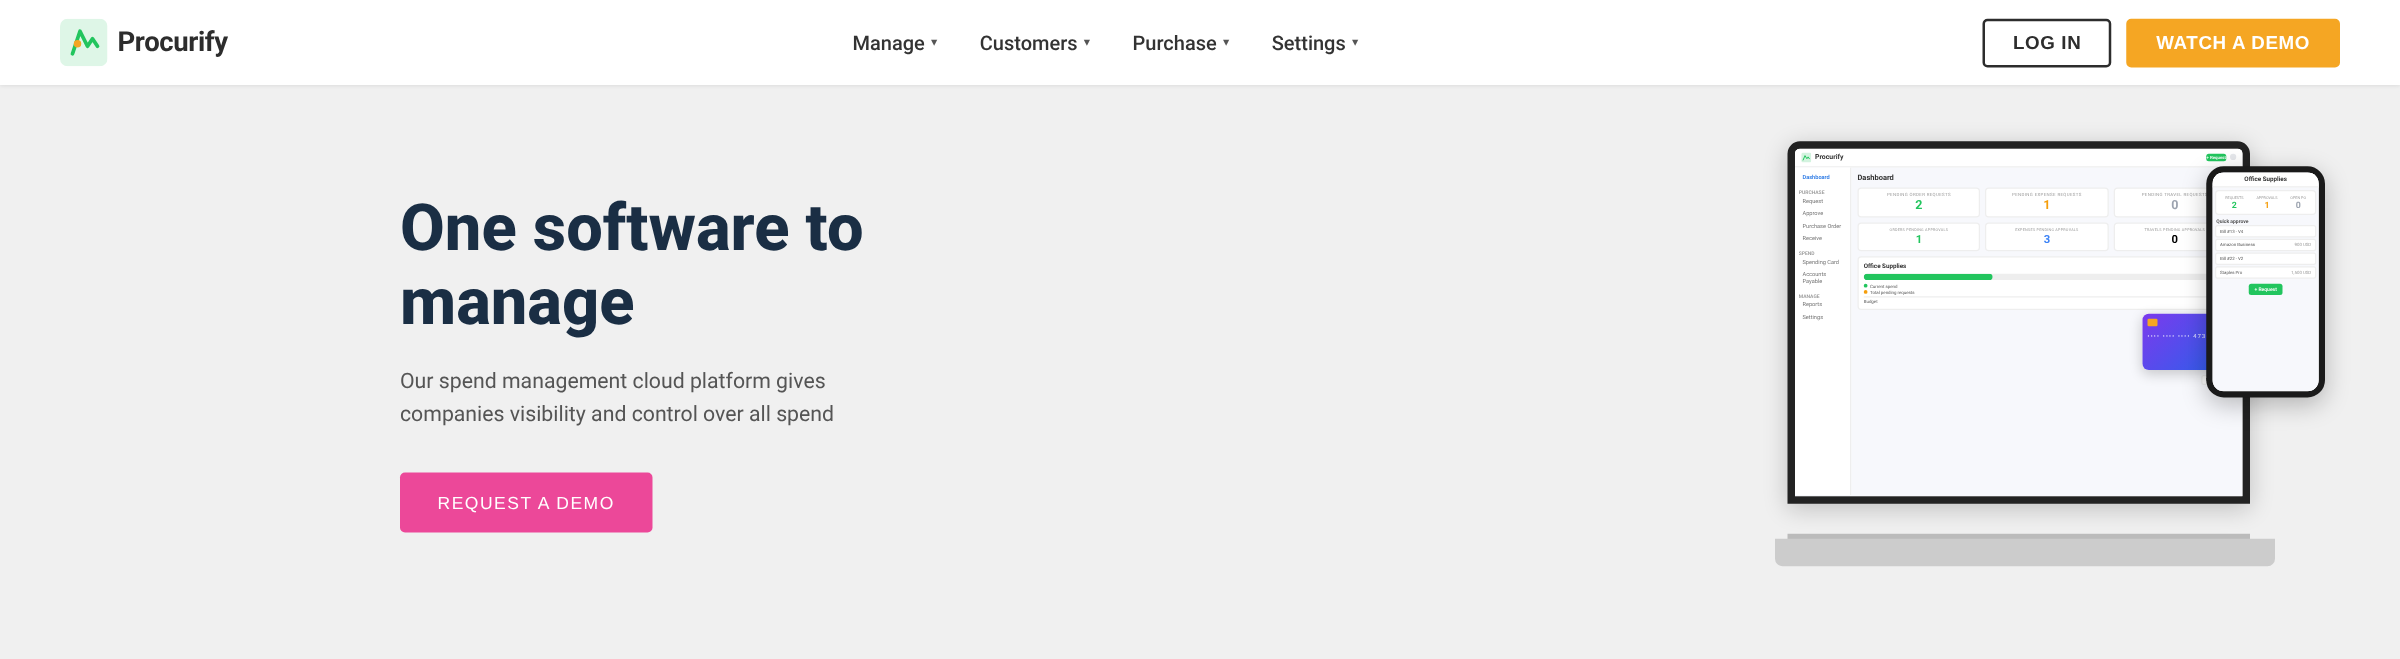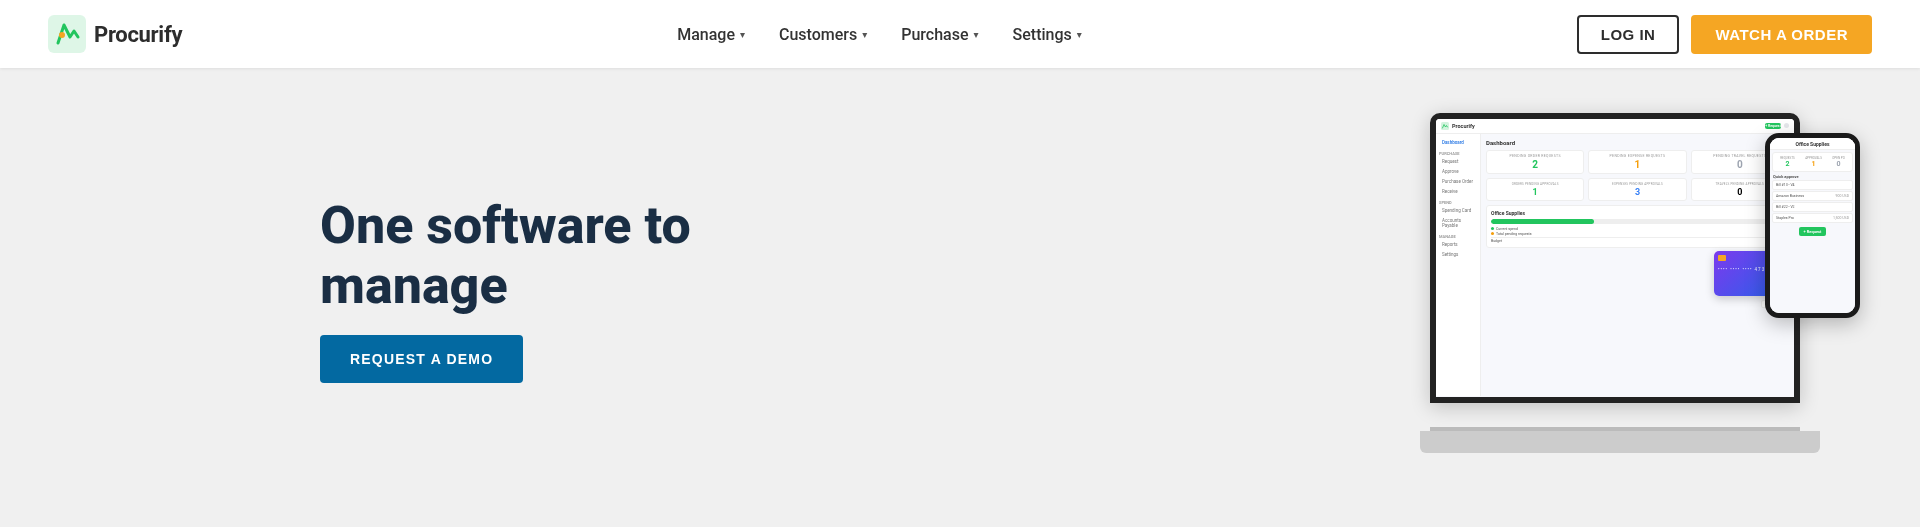--- a/index.html
+++ b/index.html
@@ -518,7 +518,7 @@
 
   <div class="nav-actions">
     <button class="btn-login">LOG IN</button>
-    <button class="btn-demo">WATCH A ORDER</button>
+    <button class="btn-demo">WATCH A DEMO</button>
   </div>
 </nav>
 

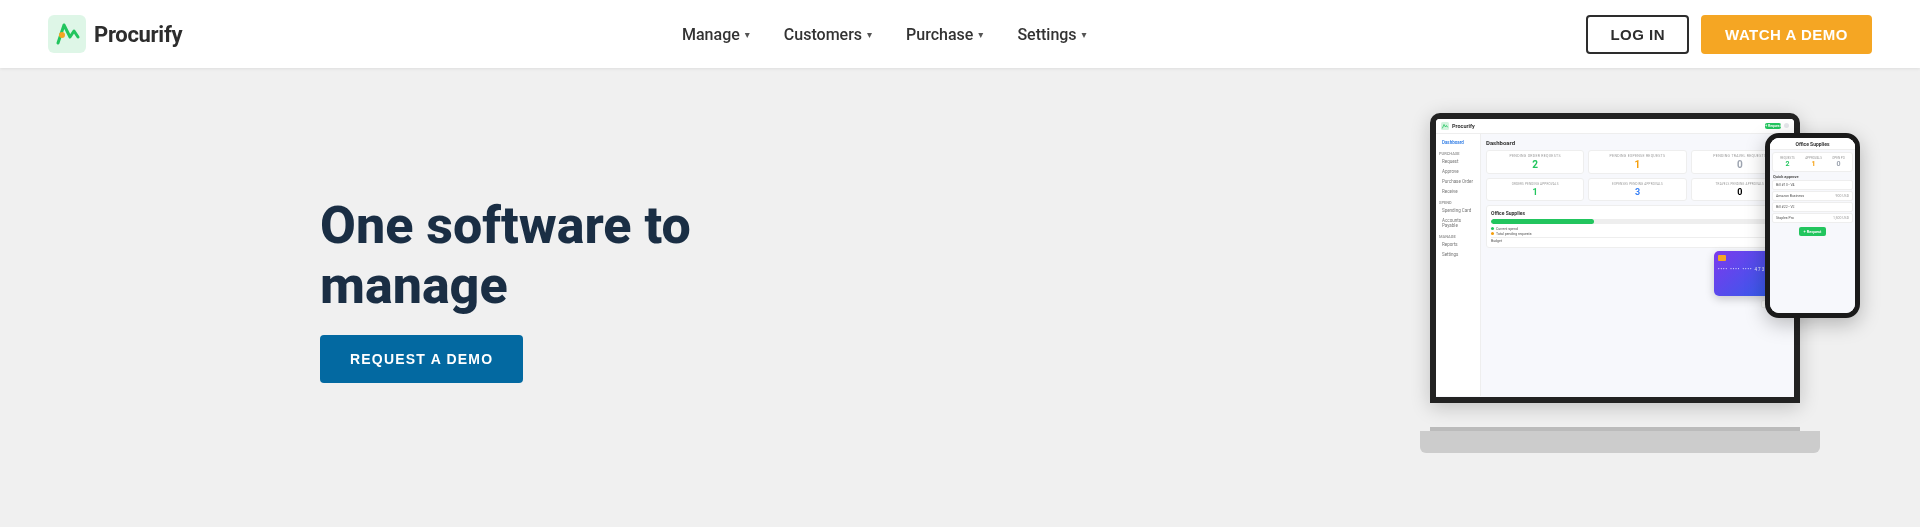--- a/index.html
+++ b/index.html
@@ -527,6 +527,7 @@
     <h1 class="hero-title">
       <span>One software to manage</span><br>
     </h1>
+    <p class="hero-subtitle">Our spend management cloud platform gives companies visibility and control over all spend</p>
     <button class="btn-request">REQUEST A DEMO</button>
   </div>
 

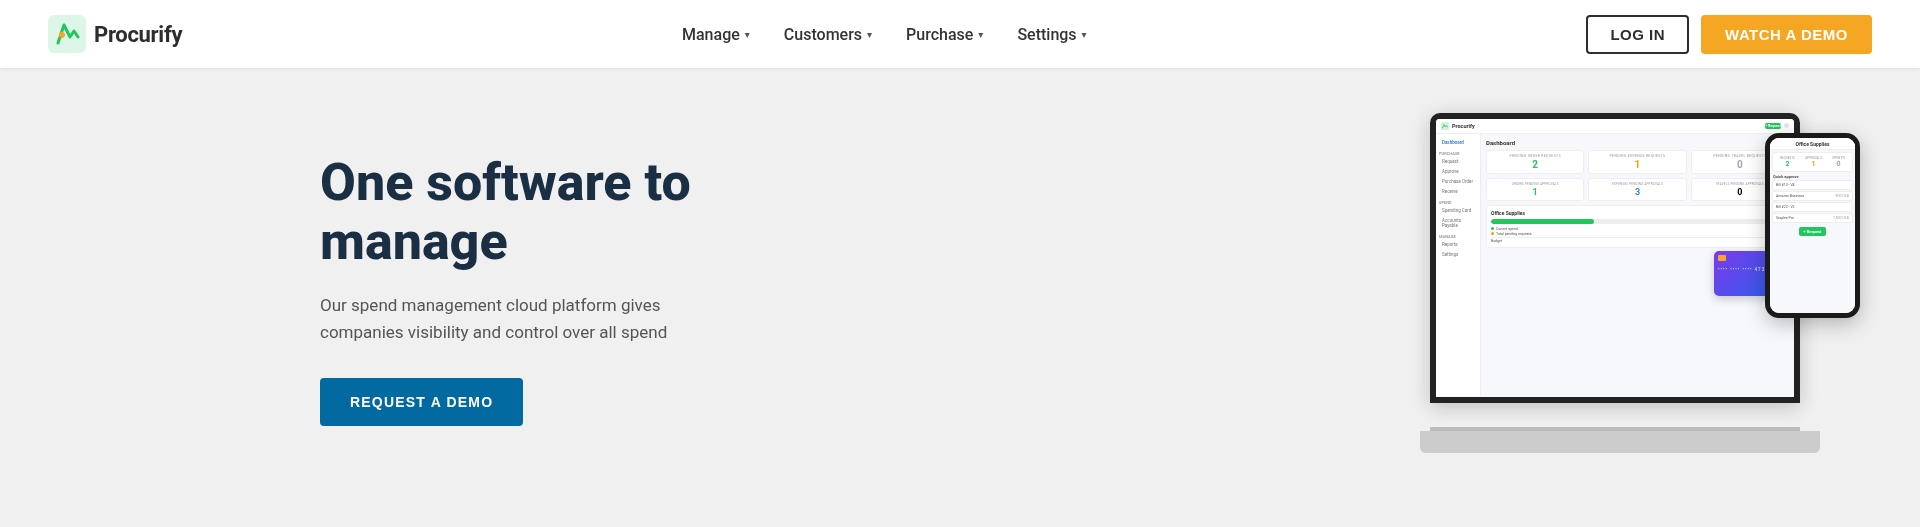--- a/index.html
+++ b/index.html
@@ -120,10 +120,10 @@
     .btn-request {
       display: inline-block;
       padding: 16px 30px;
-      background: #0369a1;
+      background: #ec4899;
       color: #ffffff;
       font-size: 14px;
-      font-weight: 700;
+      font-weight: 400;
       letter-spacing: 1.2px;
       border-radius: 4px;
       cursor: pointer;

